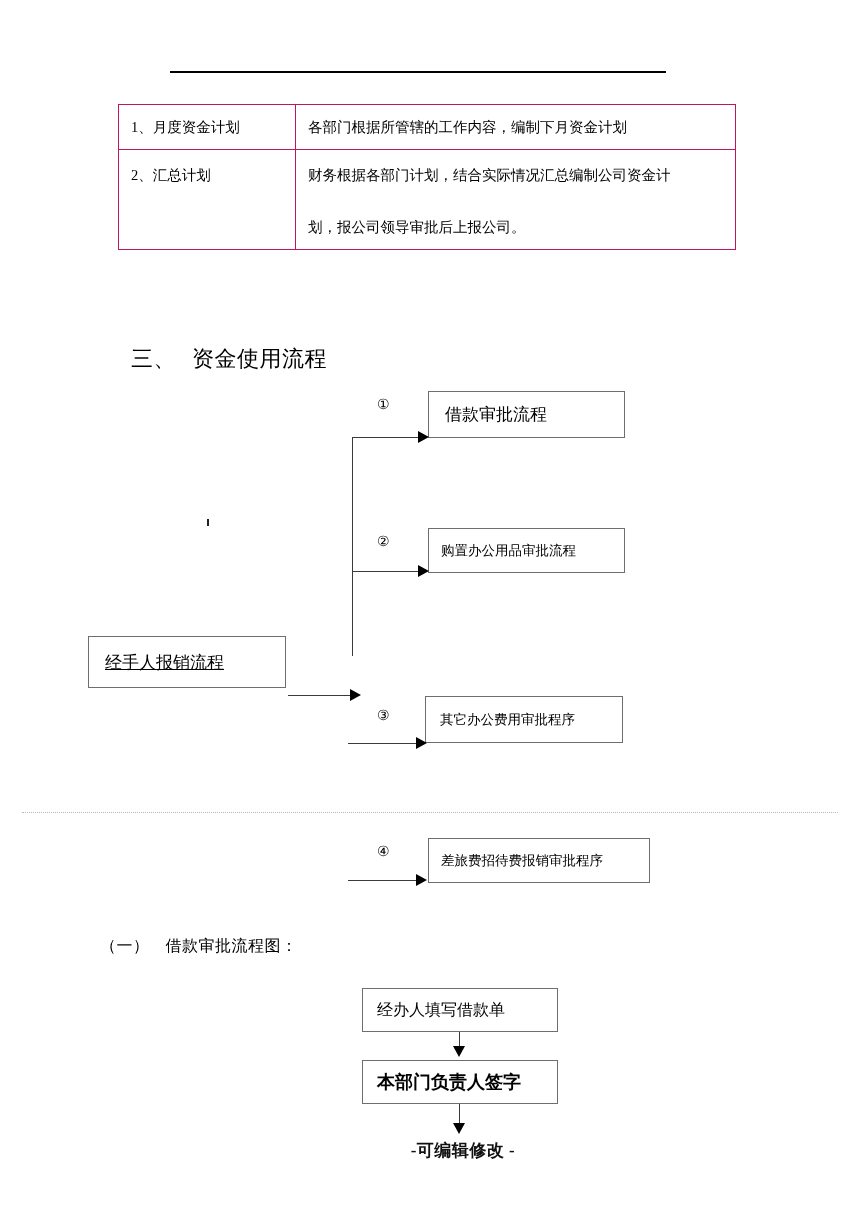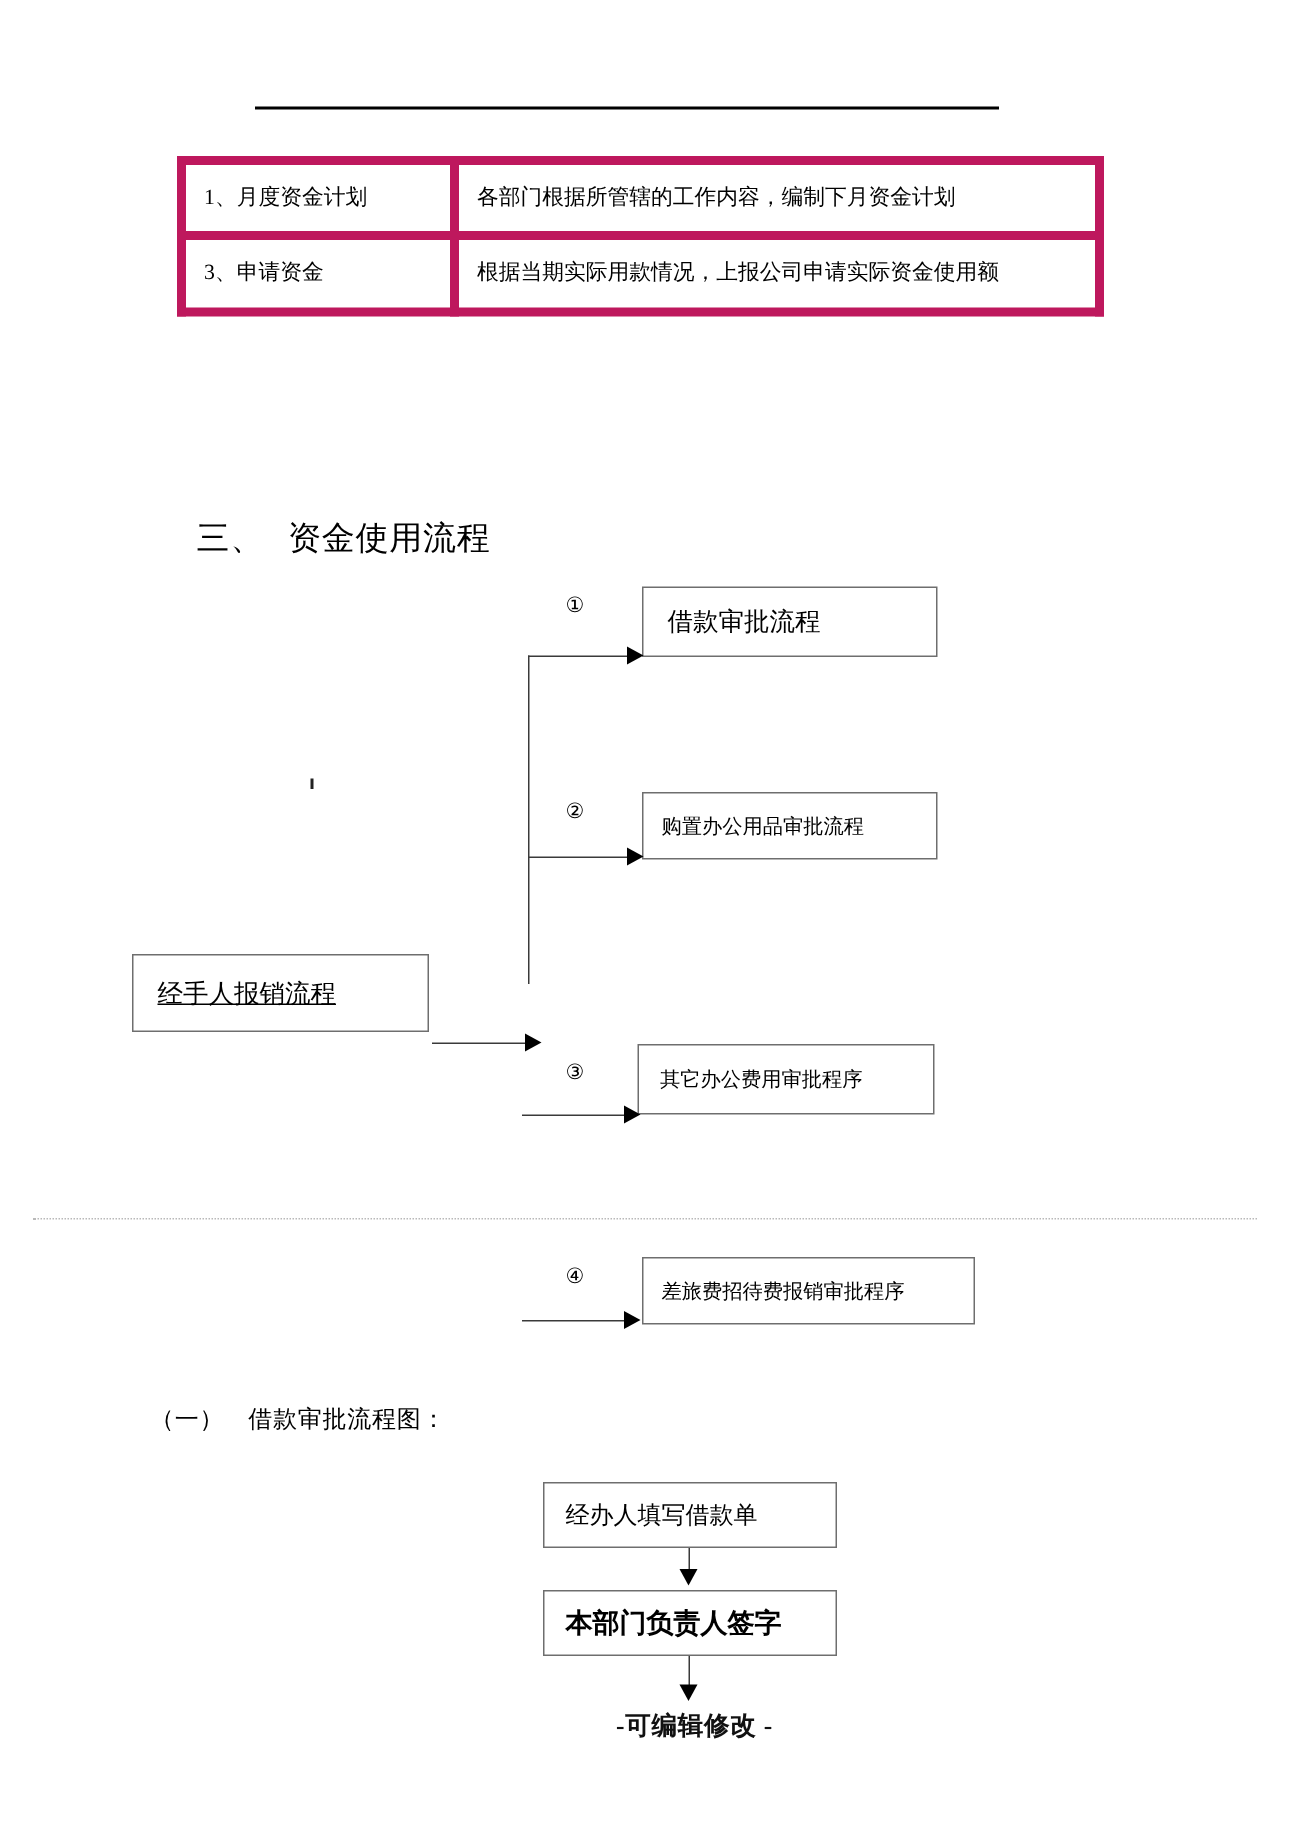--- a/index.html
+++ b/index.html
@@ -39,7 +39,7 @@
     table-layout: fixed;
   }
   .plan-table td {
-    border: 6px solid #be185d;
+    border: 1px solid #be185d;
     font-size: 14.5px;
     line-height: 1.95;
     padding: 8px 12px 8px 12px;

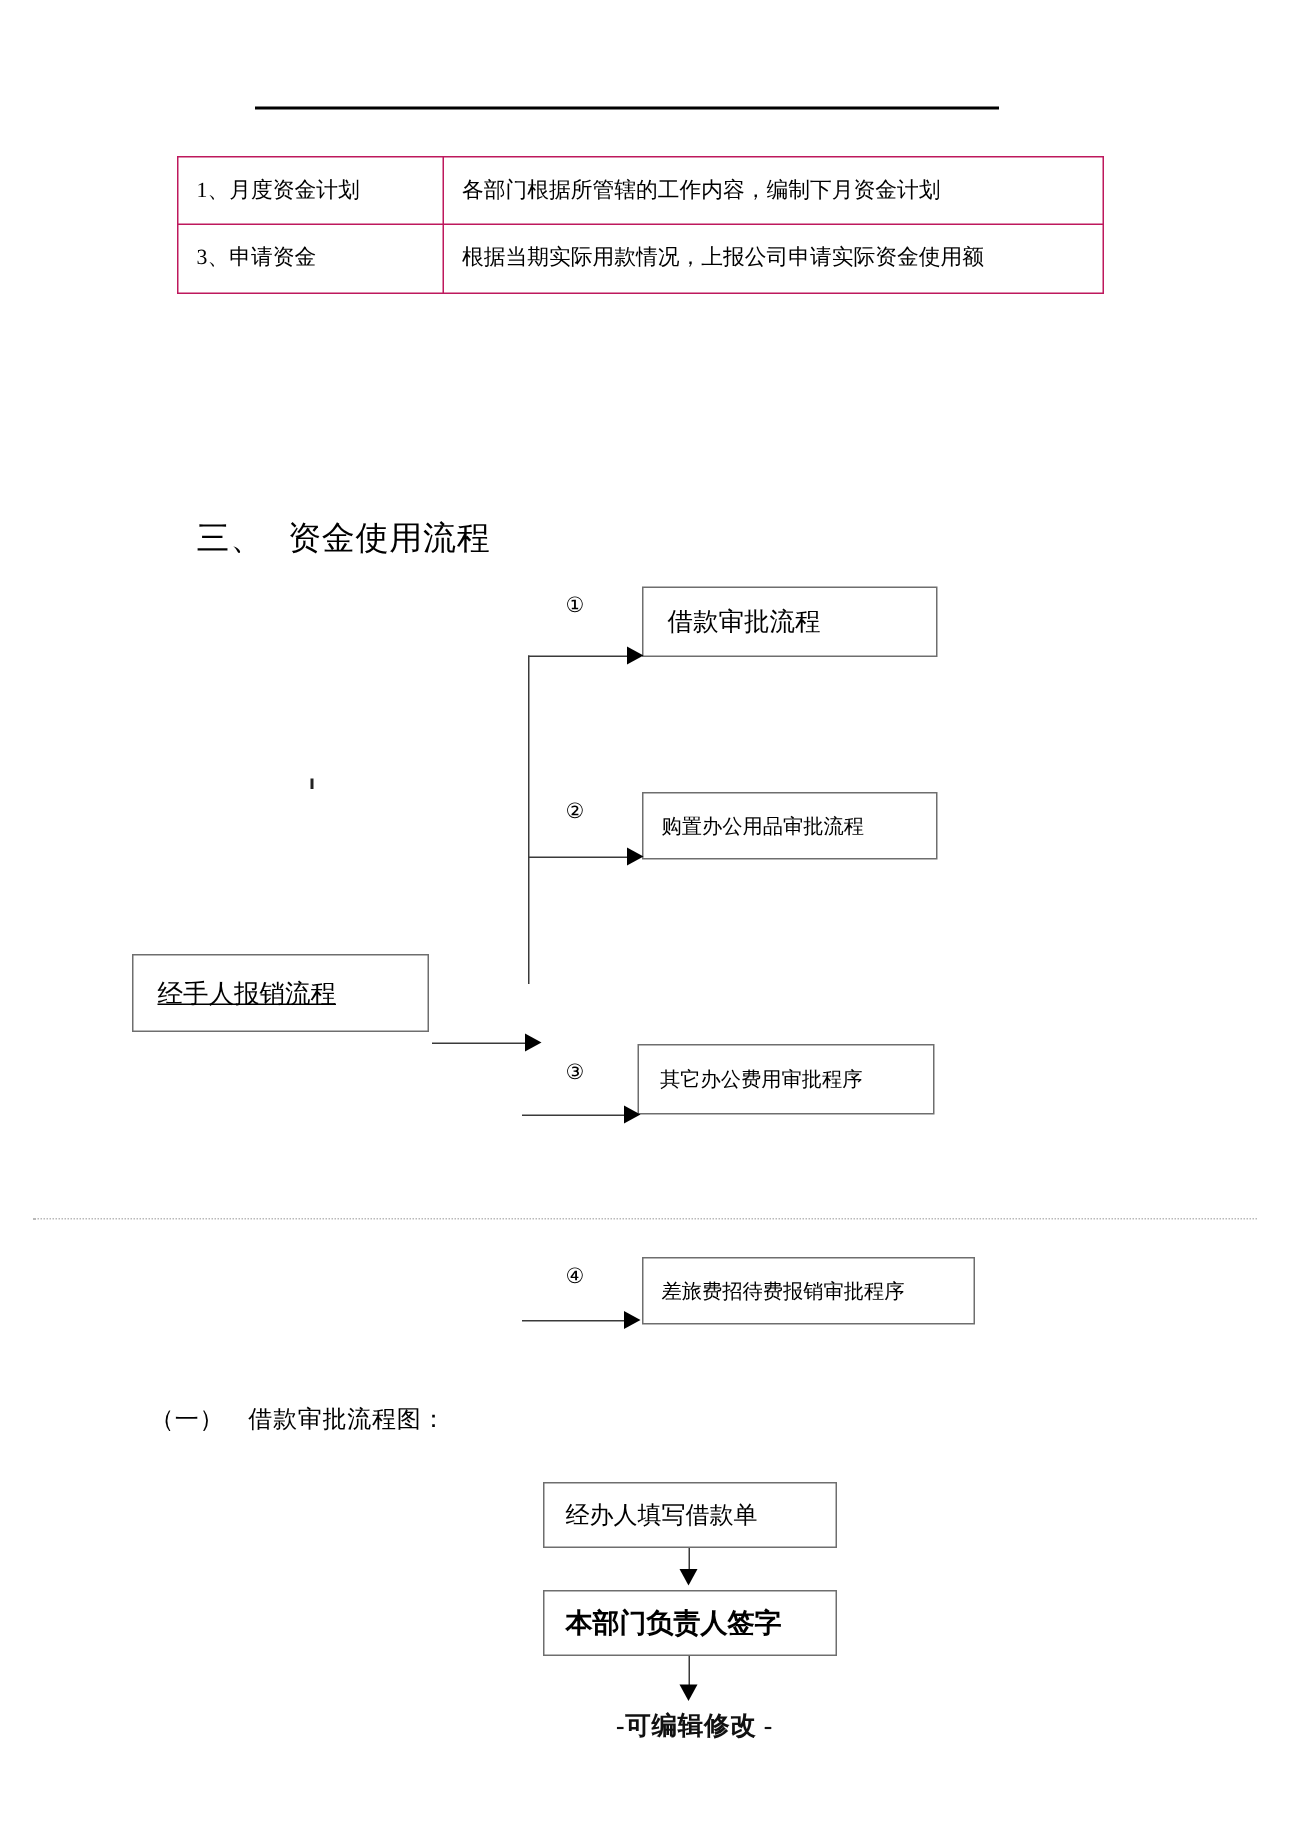--- a/index.html
+++ b/index.html
@@ -208,6 +208,13 @@
         <td class="c-label">1、月度资金计划</td>
         <td>
           <span class="cell-line">各部门根据所管辖的工作内容，编制下月资金计划</span>
+        </td>
+      </tr>
+      <tr class="tall">
+        <td class="c-label">2、汇总计划</td>
+        <td>
+          <span class="cell-line">财务根据各部门计划，结合实际情况汇总编制公司资金计</span>
+          <span class="cell-line">划，报公司领导审批后上报公司。</span>
         </td>
       </tr>
       <tr>

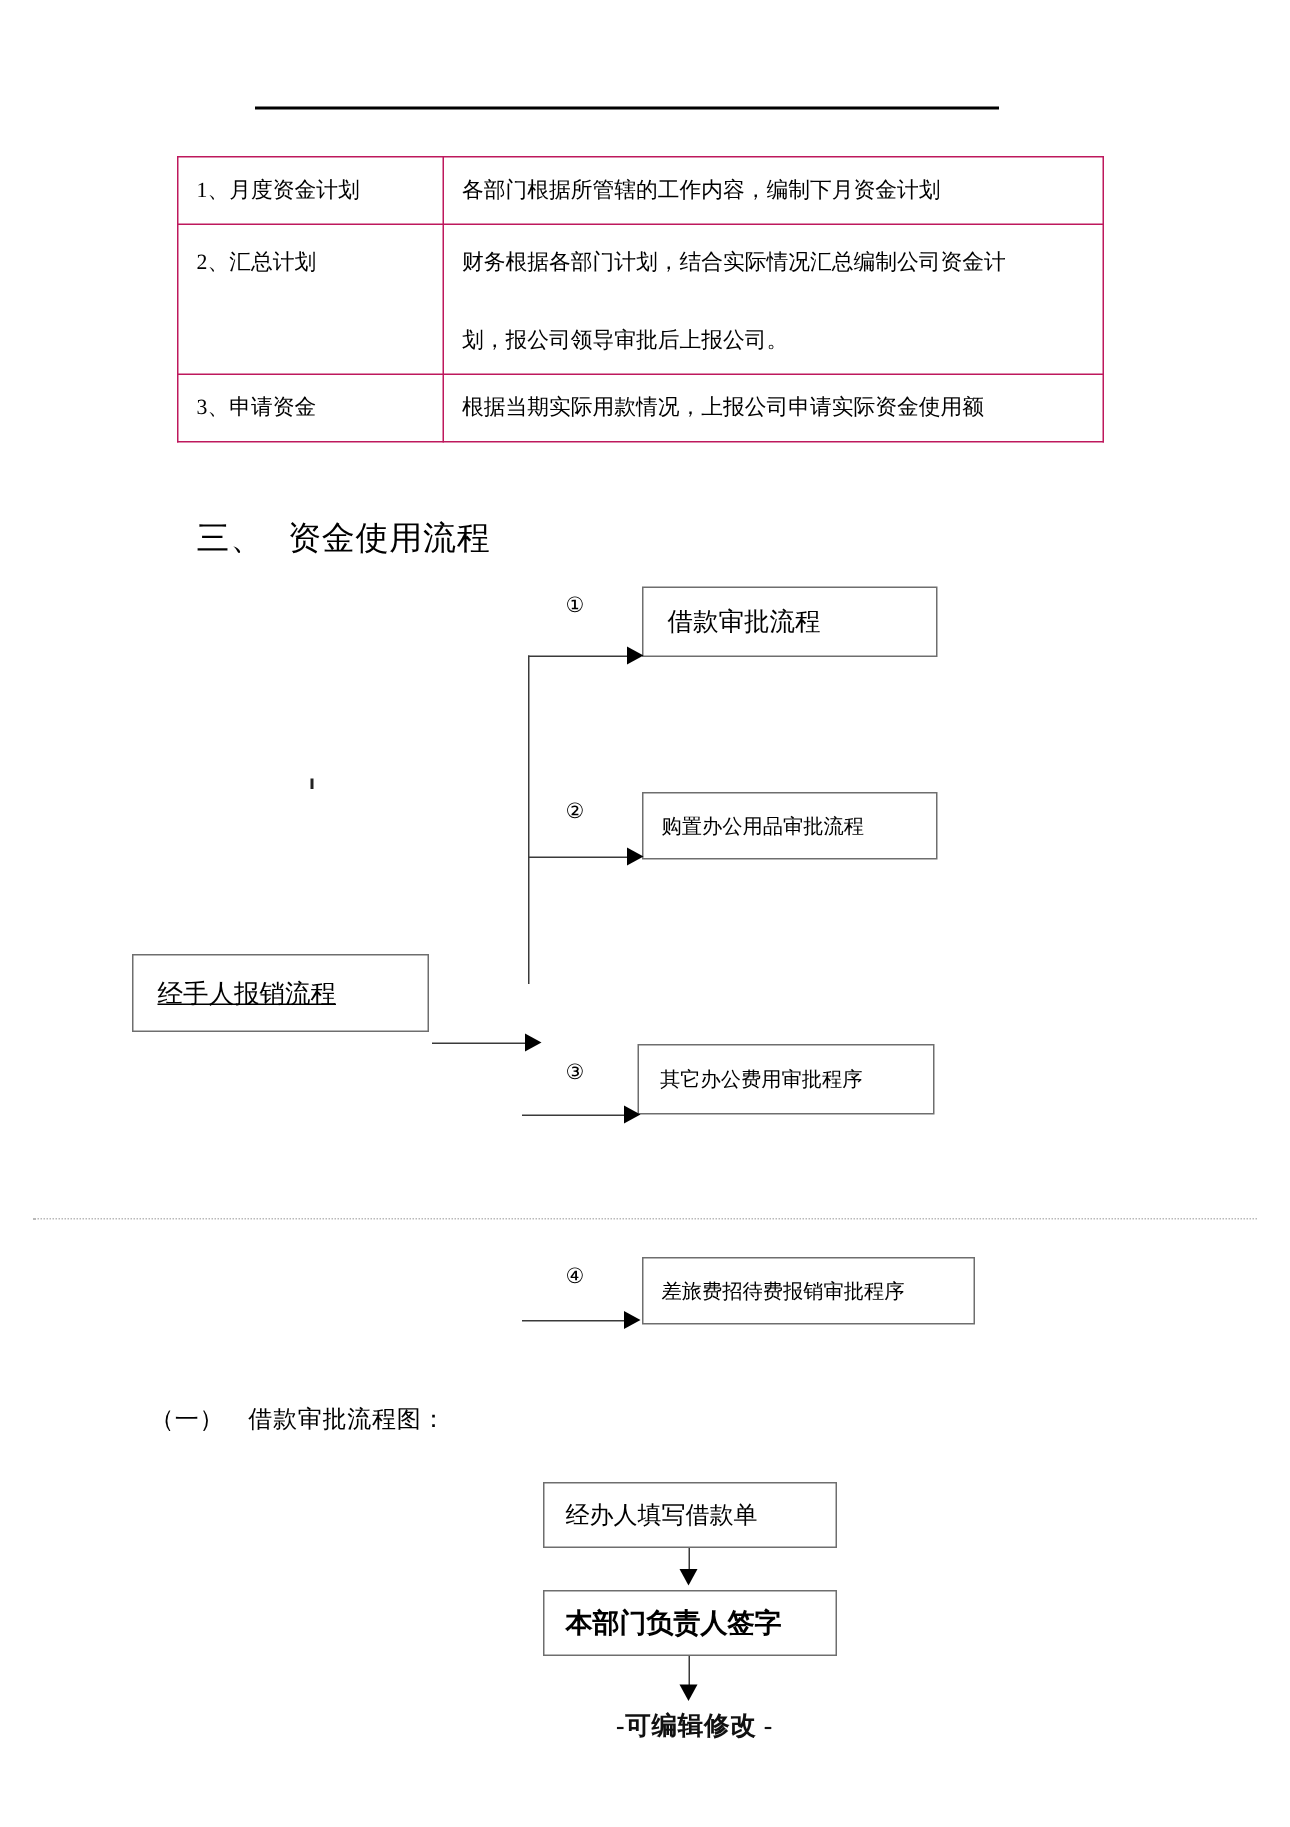--- a/index.html
+++ b/index.html
@@ -217,12 +217,6 @@
           <span class="cell-line">划，报公司领导审批后上报公司。</span>
         </td>
       </tr>
-      <tr>
-        <td class="c-label">3、申请资金</td>
-        <td>
-          <span class="cell-line">根据当期实际用款情况，上报公司申请实际资金使用额</span>
-        </td>
-      </tr>
     </tbody>
   </table>
 

